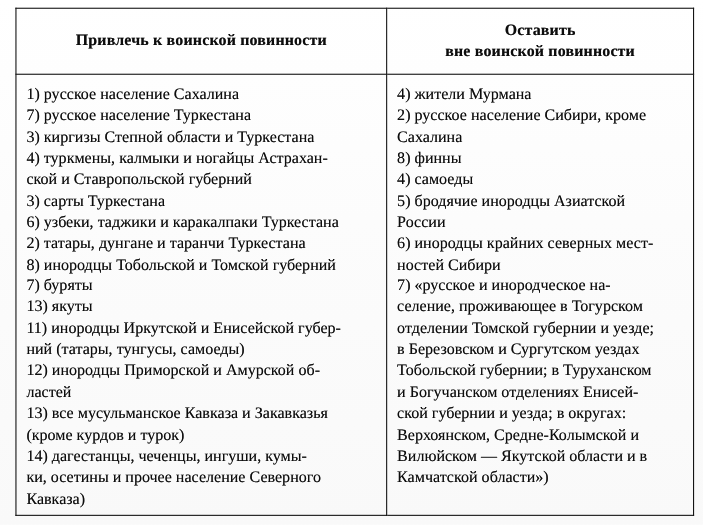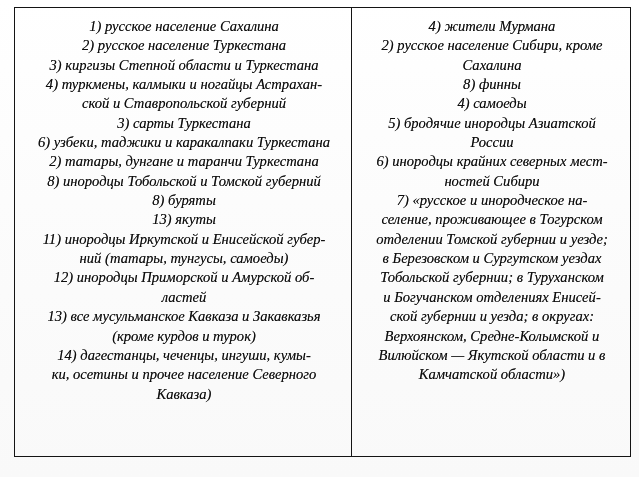--- a/index.html
+++ b/index.html
@@ -106,6 +106,17 @@
   <div id="table-wrap">
     <table class="doc-table">
       <tbody>
+        <tr class="header-row">
+          <td class="col-left">
+            <div class="hdr-text ink">Привлечь к воинской повинности</div>
+          </td>
+          <td class="col-right">
+            <div class="hdr-text ink">
+              <span class="l1">Оставить</span>
+              <span class="l2">вне воинской повинности</span>
+            </div>
+          </td>
+        </tr>
 
         <tr class="body-row">
           <td class="col-left">

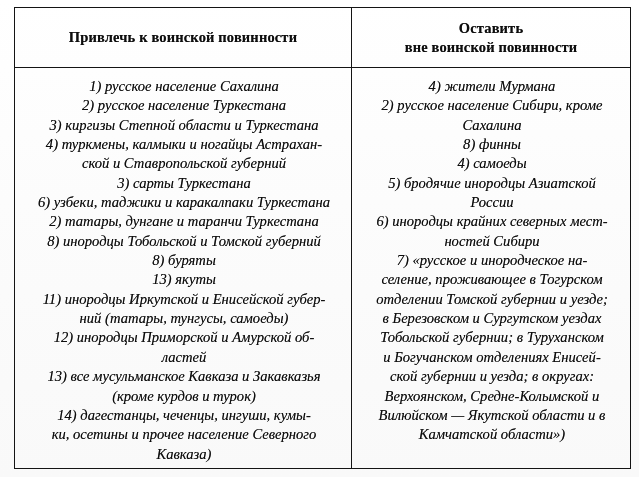--- a/index.html
+++ b/index.html
@@ -80,9 +80,8 @@
     font-size: 14.6px;
     line-height: 19.35px;
     padding: 9px 7px 4px 9px;
-    text-align: center;
+    text-align: left;
     hyphens: none;
-    font-style: italic;
   }
   .cell-body .entry {
     margin: 0;

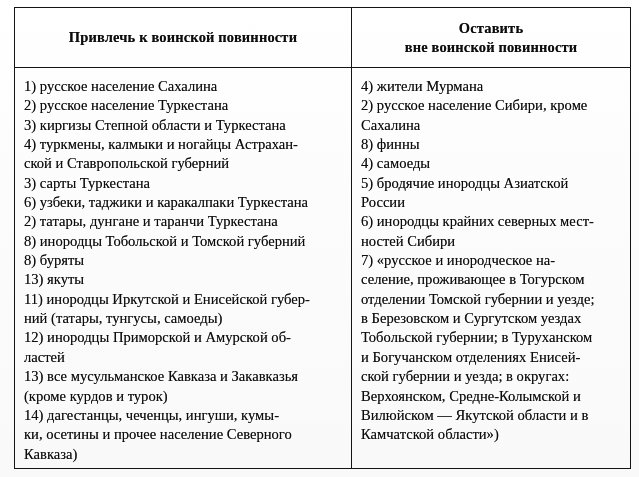--- a/index.html
+++ b/index.html
@@ -121,7 +121,7 @@
           <td class="col-left">
             <div class="cell-body ink" id="left-list">
                 <div class="entry">1) русское население Сахалина</div>
-                <div class="entry">2) русское население Туркестана</div>
+                <div class="entry">7) русское население Туркестана</div>
                 <div class="entry">3) киргизы Степной области и Туркестана</div>
                 <div class="entry">4) туркмены, калмыки и ногайцы Астрахан-<br>ской и Ставропольской губерний</div>
                 <div class="entry">3) сарты Туркестана</div>

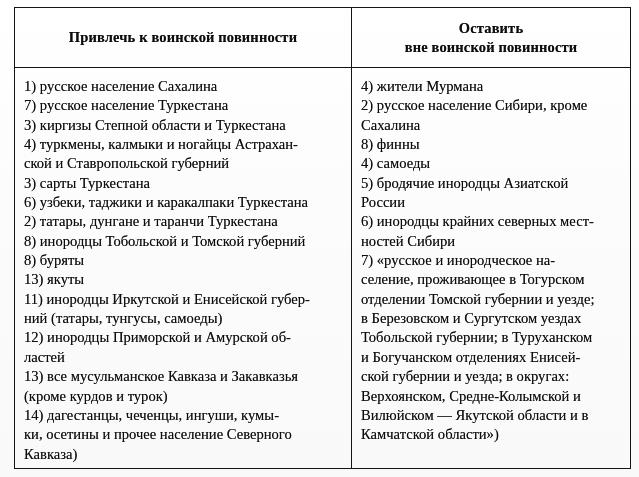--- a/index.html
+++ b/index.html
@@ -128,7 +128,7 @@
                 <div class="entry">6) узбеки, таджики и каракалпаки Туркестана</div>
                 <div class="entry">2) татары, дунгане и таранчи Туркестана</div>
                 <div class="entry">8) инородцы Тобольской и Томской губерний</div>
-                <div class="entry">8) буряты</div>
+                <div class="entry">7) буряты</div>
                 <div class="entry">13) якуты</div>
                 <div class="entry">11) инородцы Иркутской и Енисейской губер-<br>ний (татары, тунгусы, самоеды)</div>
                 <div class="entry">12) инородцы Приморской и Амурской об-<br>ластей</div>

